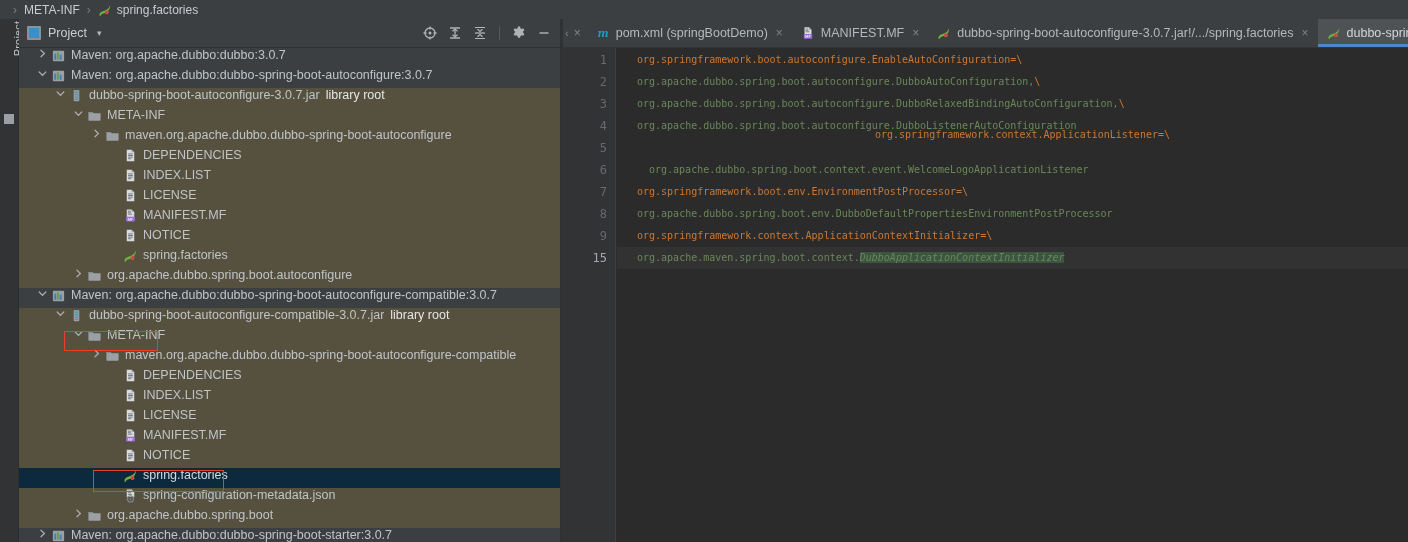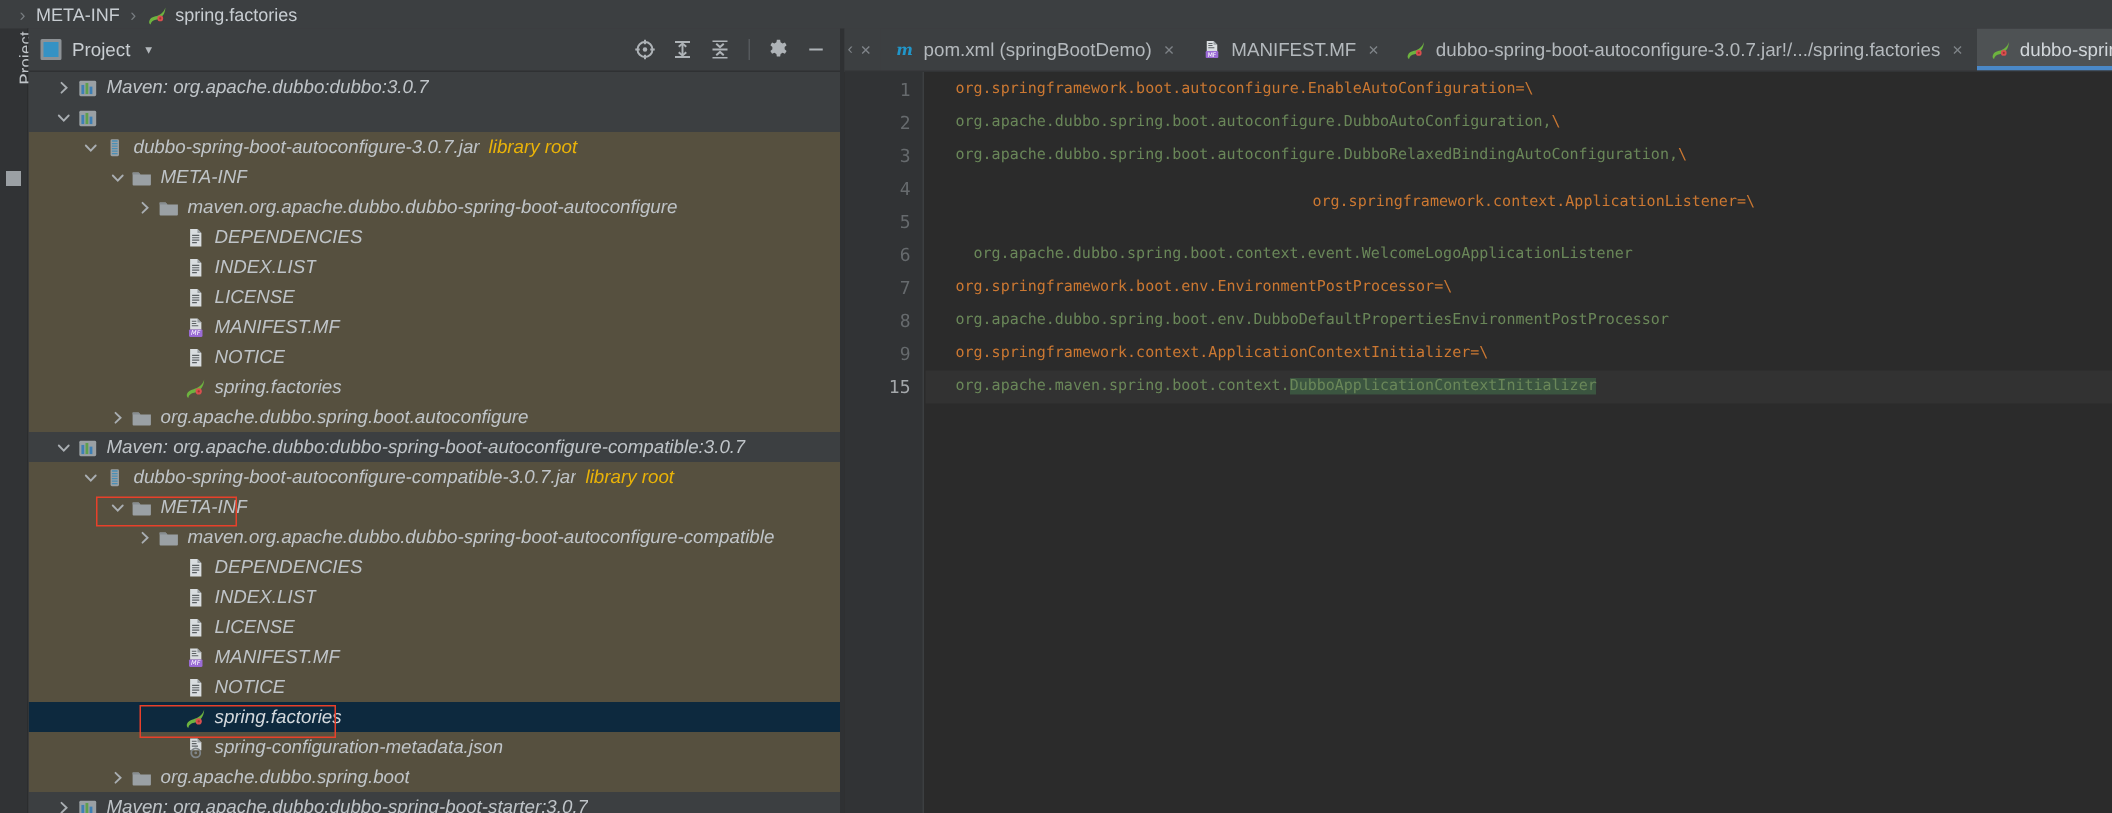--- a/index.html
+++ b/index.html
@@ -58,8 +58,8 @@
   
   .tree{ position:relative; height:494px; overflow:hidden; background:#3c3f41; }
   .tree-row{
-    position:relative; height:20px; display:flex; align-items:center;
-    font-size:12.5px; color:#bfc4c8; white-space:nowrap; cursor:default;font-style:italic;
+    position:relative; height:20px; display:flex; 
+    font-size:12.5px; color:#bfc4c8; white-space:nowrap; cursor:default;
   }
   .tree-row.olive{ background:#56503f; }
   .tree-row.selected{ background:#0d293e; color:#d4d9dd; }

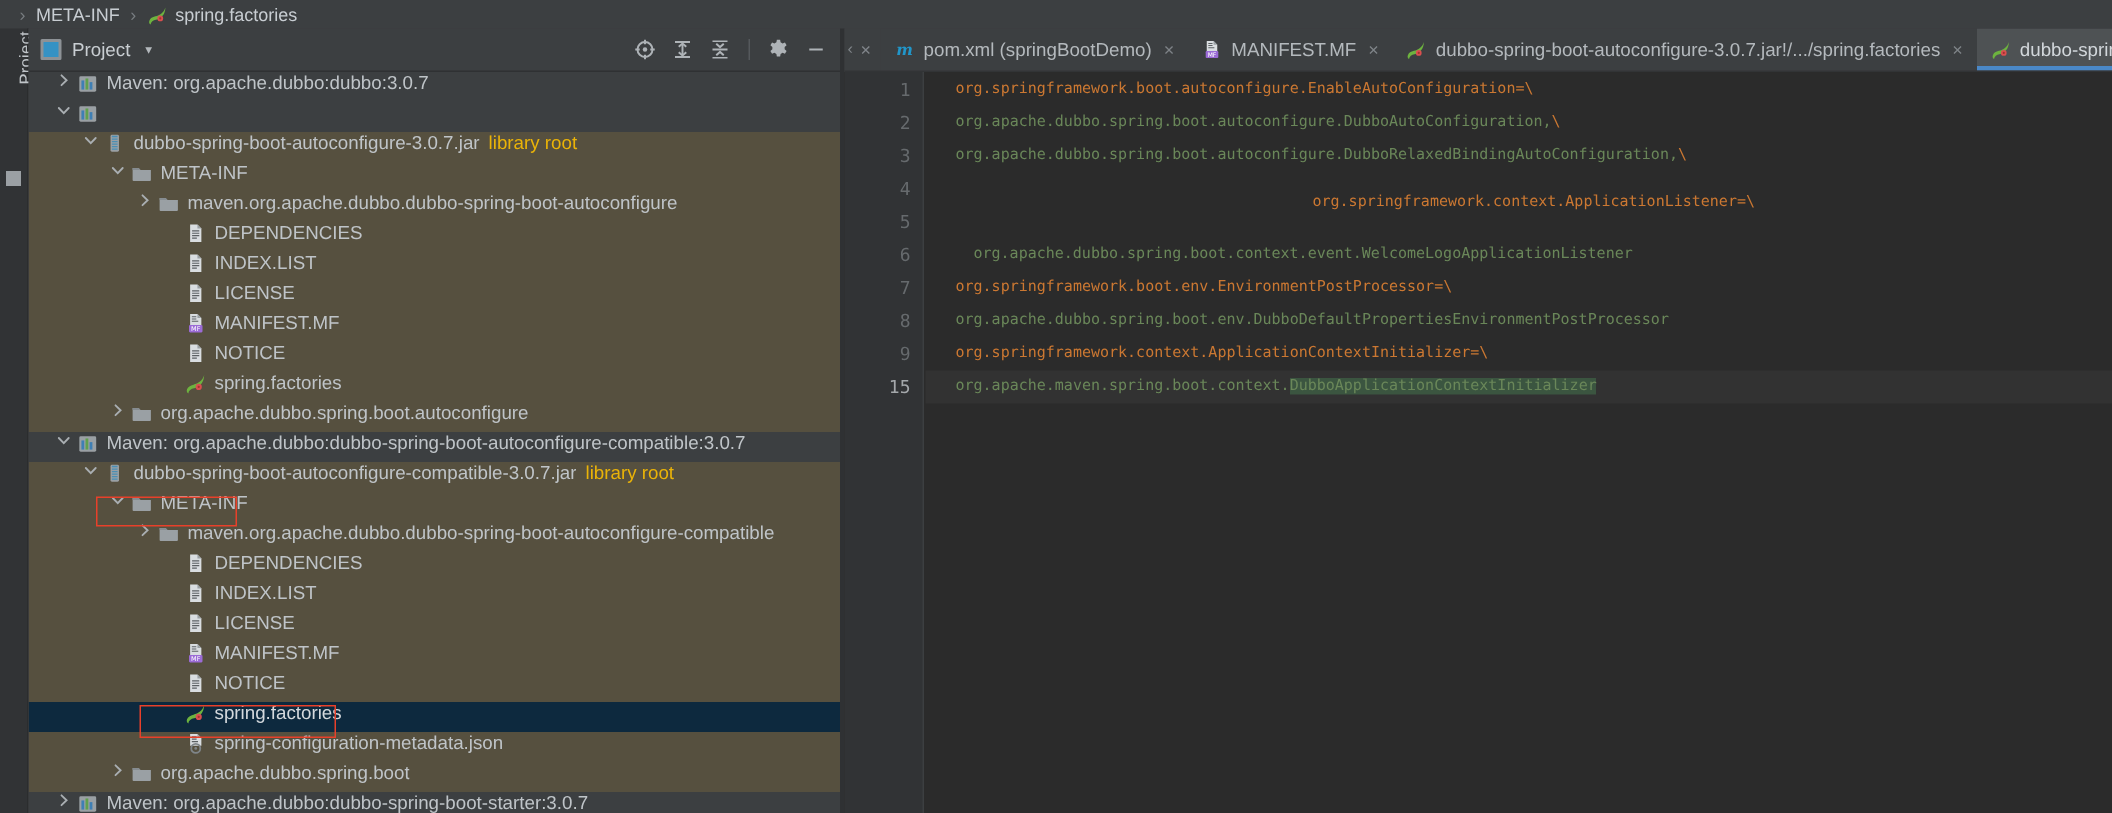--- a/index.html
+++ b/index.html
@@ -229,6 +229,7 @@
             <rect x="6.4" y="4.6" width="2" height="7.9" fill="#5fa04e"></rect>
             <rect x="9.3" y="7.2" width="2" height="5.3" fill="#3e7fb5"></rect>
           </svg>
+          <span class="tlabel">Maven: org.apache.dubbo:dubbo-spring-boot-autoconfigure:3.0.7</span>
         </div>
         <div class="tree-row olive">
           <span style="flex: 0 0 36px;"></span>

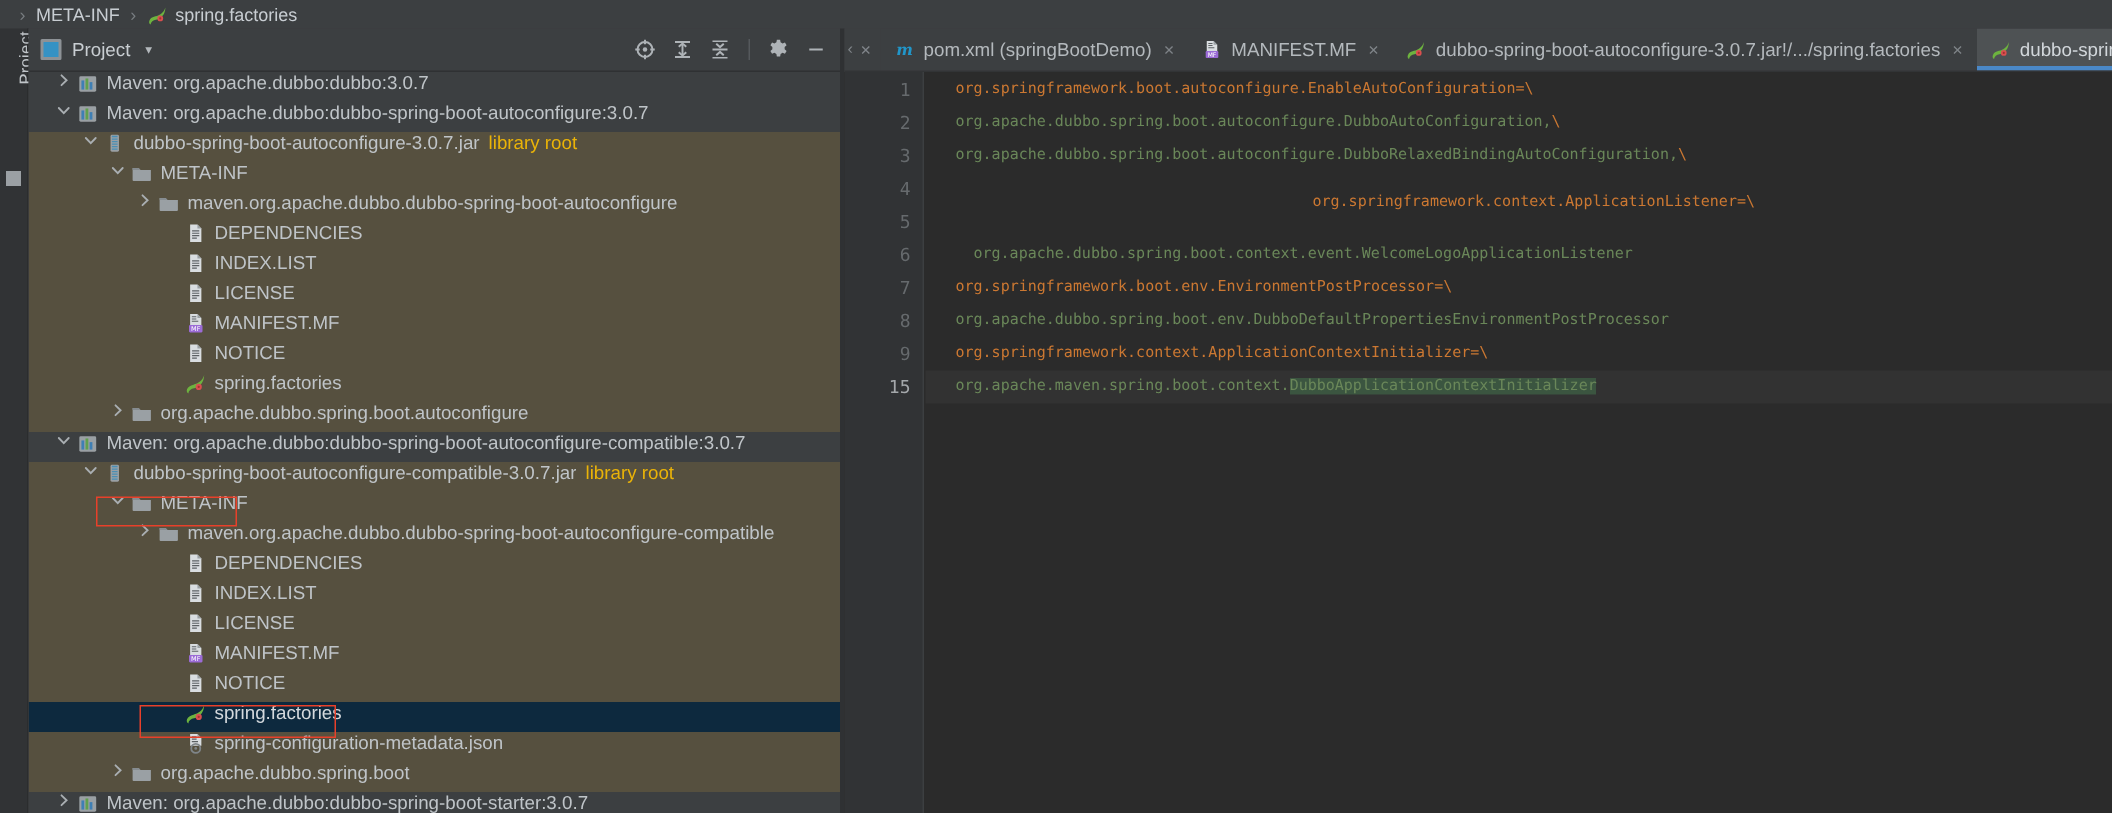--- a/index.html
+++ b/index.html
@@ -71,7 +71,7 @@
   .arrow svg{ display:block; }
   .ticon{ width:15px; height:15px; flex:0 0 15px; margin-right:5px; display:block; }
   .tlabel{ overflow:hidden; text-overflow:clip; }
-  .tsub{ color:#eab308; margin-left:6px; }
+  .tsub{ color:#e5e5e5; margin-left:6px; }
 
   
   .annot{

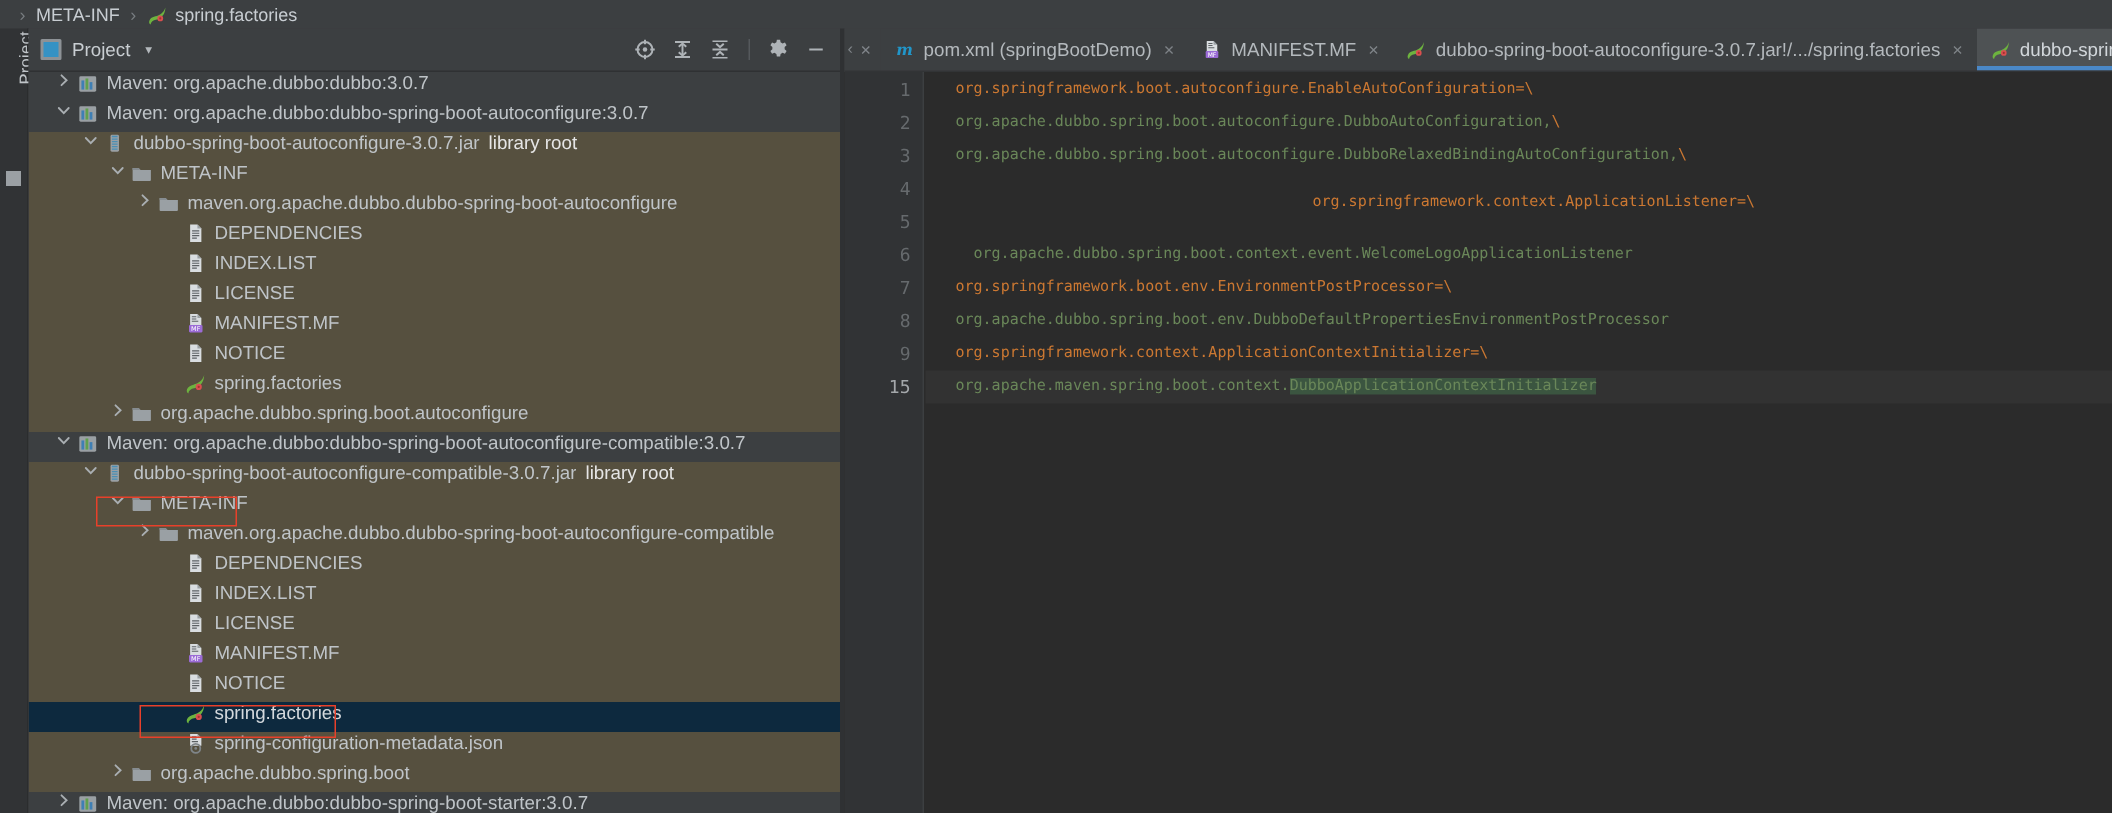--- a/index.html
+++ b/index.html
@@ -567,6 +567,7 @@
         <div class="cline" style="top: 1px;"><span class="k">org.springframework.boot.autoconfigure.EnableAutoConfiguration=\</span></div>
         <div class="cline" style="top: 23px;"><span class="v">org.apache.dubbo.spring.boot.autoconfigure.DubboAutoConfiguration,</span><span class="k">\</span></div>
         <div class="cline" style="top: 45px;"><span class="v">org.apache.dubbo.spring.boot.autoconfigure.DubboRelaxedBindingAutoConfiguration,</span><span class="k">\</span></div>
+        <div class="cline" style="top: 67px;"><span class="v">org.apache.dubbo.spring.boot.autoconfigure.DubboListenerAutoConfiguration</span></div>
         <div class="cline" style="top: 76px; text-align: center;"><span class="k">org.springframework.context.ApplicationListener=\</span></div>
         <div class="cline" style="top: 111px; margin-left: 12px;"><span class="v">org.apache.dubbo.spring.boot.context.event.WelcomeLogoApplicationListener</span></div>
         <div class="cline" style="top: 133px;"><span class="k">org.springframework.boot.env.EnvironmentPostProcessor=\</span></div>

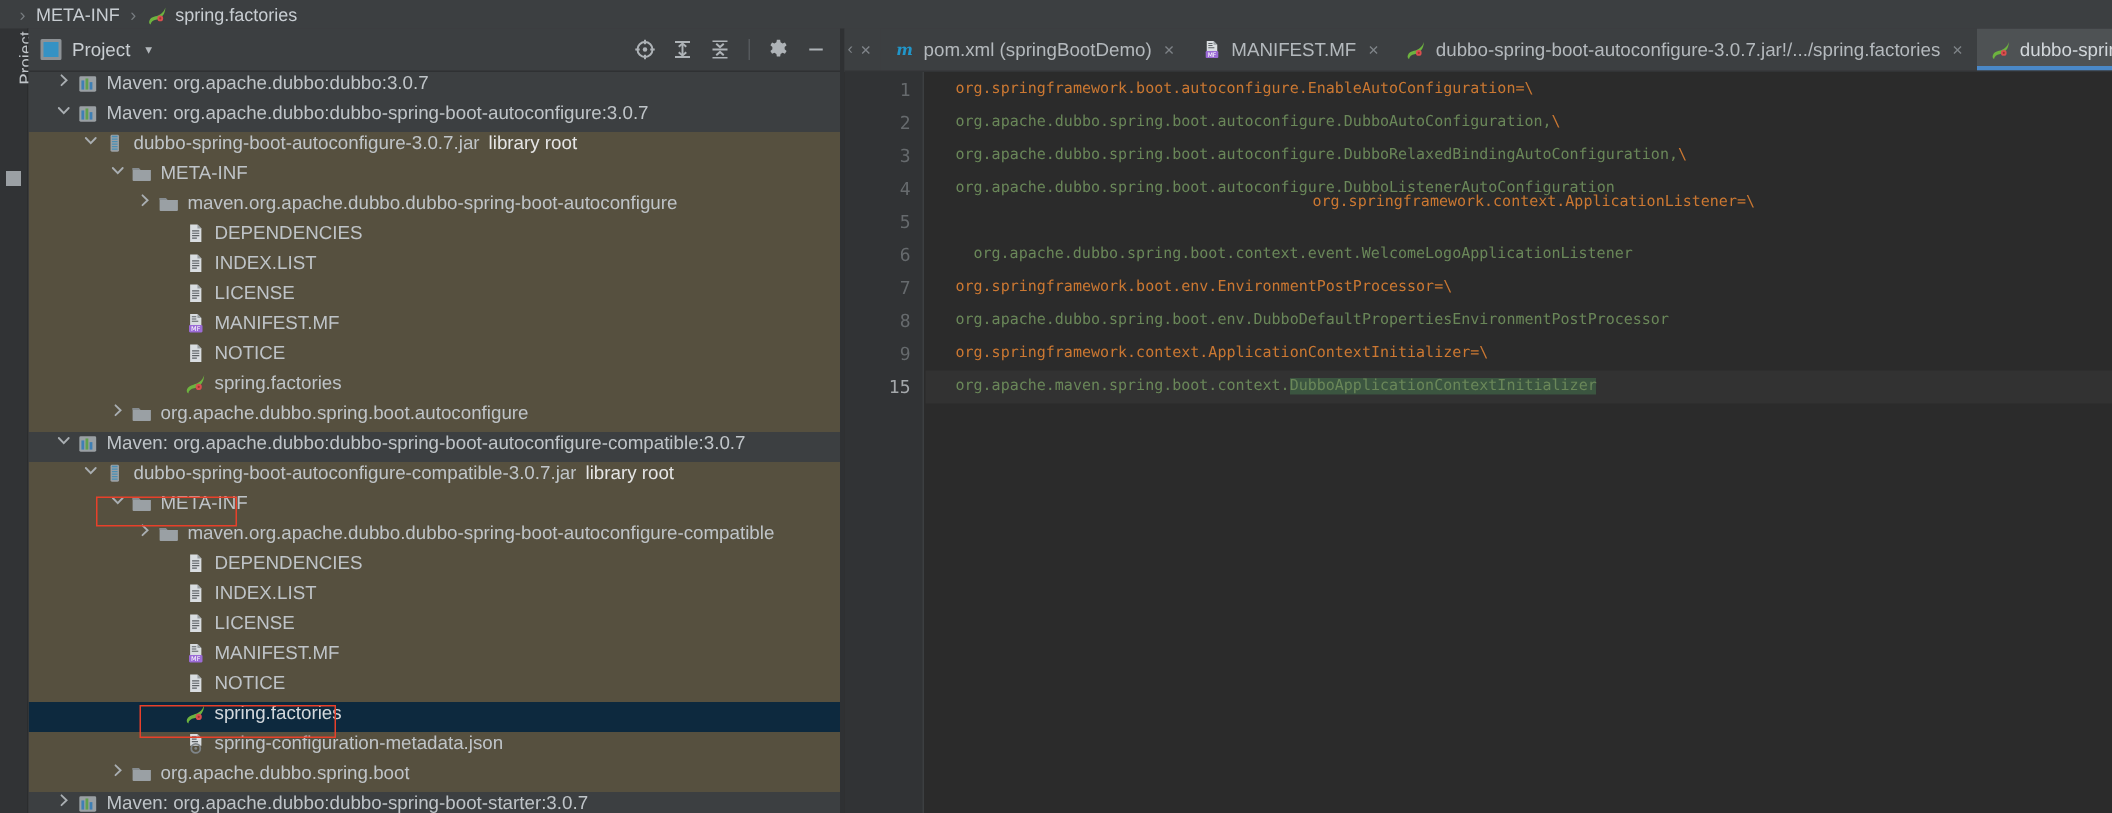--- a/index.html
+++ b/index.html
@@ -131,7 +131,7 @@
   .cline.curline{ background:#323232; }
   .k{ color:#cc7832; }
   .v{ color:#6a8759; }
-  .sel{ background:#3b5540; }
+  .sel{ background:#3b5540;font-style:italic; }
 </style>
 </head>
 <body>

